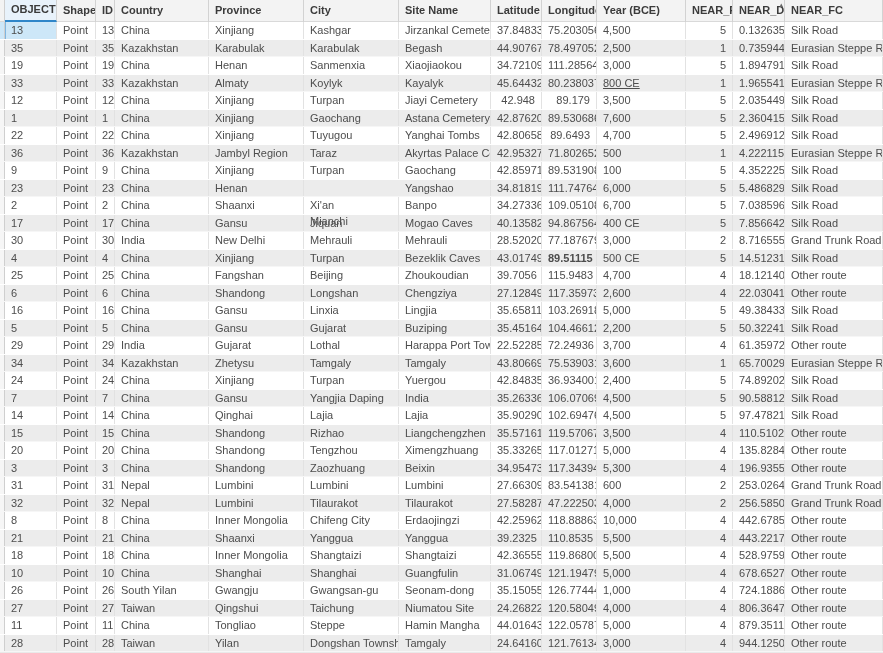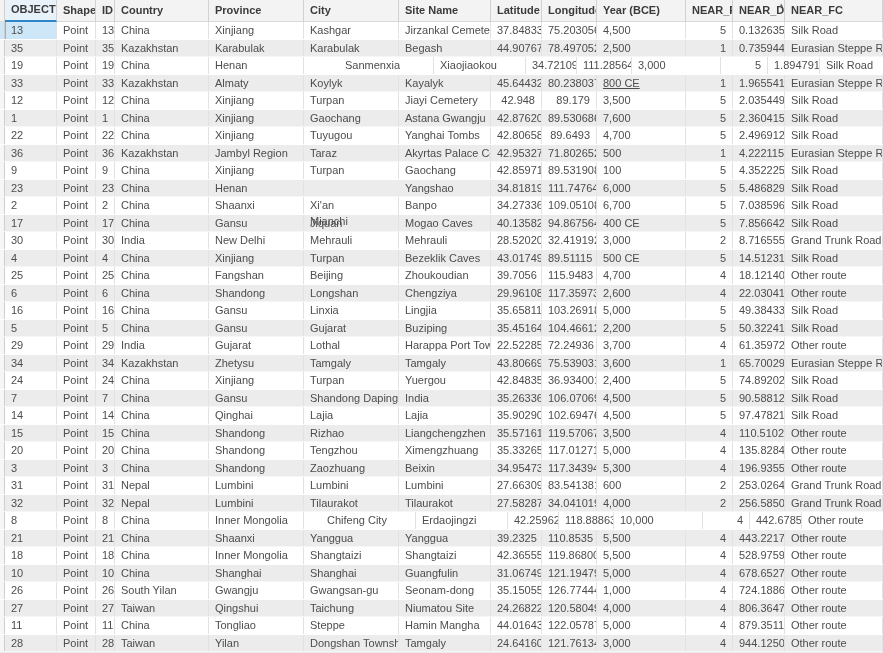--- a/index.html
+++ b/index.html
@@ -106,7 +106,7 @@
         <div class="cell num" style="width: 19px;">19</div>
         <div class="cell" style="width: 94px;">China</div>
         <div class="cell" style="width: 95px;">Henan</div>
-        <div class="cell" style="width: 95px; margin-left: 35px;">Sanmenxia</div>
+        <div class="cell" style="width: 95px;">Sanmenxia</div>
         <div class="cell" style="width: 92px;">Xiaojiaokou</div>
         <div class="cell num" style="width: 51px;">34.721097</div>
         <div class="cell num" style="width: 55px;">111.285649</div>

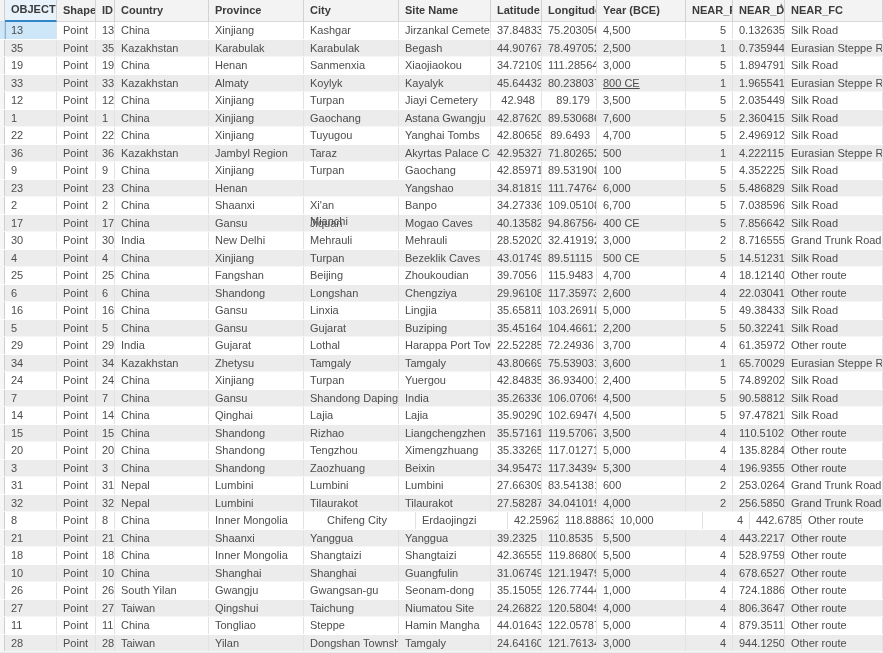--- a/index.html
+++ b/index.html
@@ -155,7 +155,7 @@
         <div class="cell" style="width: 94px;">China</div>
         <div class="cell" style="width: 95px;">Xinjiang</div>
         <div class="cell" style="width: 95px;">Gaochang</div>
-        <div class="cell" style="width: 92px;">Astana Gwangju</div>
+        <div class="cell" style="width: 92px;">Astana Cemetery</div>
         <div class="cell num" style="width: 51px;">42.876204</div>
         <div class="cell num" style="width: 55px;">89.530686</div>
         <div class="cell" style="width: 89px;">7,600</div>

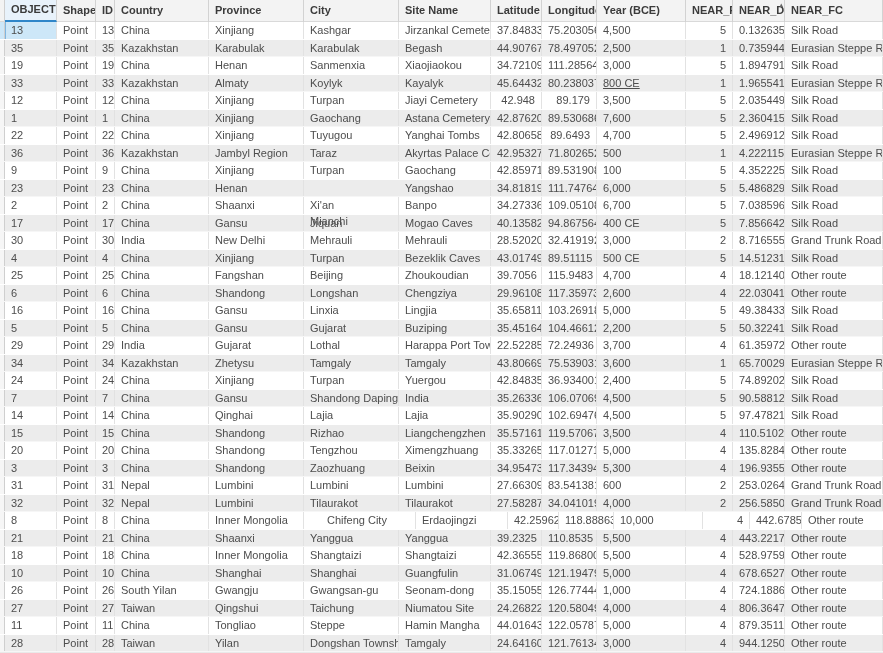--- a/index.html
+++ b/index.html
@@ -269,7 +269,7 @@
         <div class="cell" style="width: 95px;">Mehrauli</div>
         <div class="cell" style="width: 92px;">Mehrauli</div>
         <div class="cell num" style="width: 51px;">28.520204</div>
-        <div class="cell num" style="width: 55px;">32.419192</div>
+        <div class="cell num" style="width: 55px;">77.187679</div>
         <div class="cell" style="width: 89px;">3,000</div>
         <div class="cell num" style="width: 47px;">2</div>
         <div class="cell num" style="width: 52px;">8.716555</div>

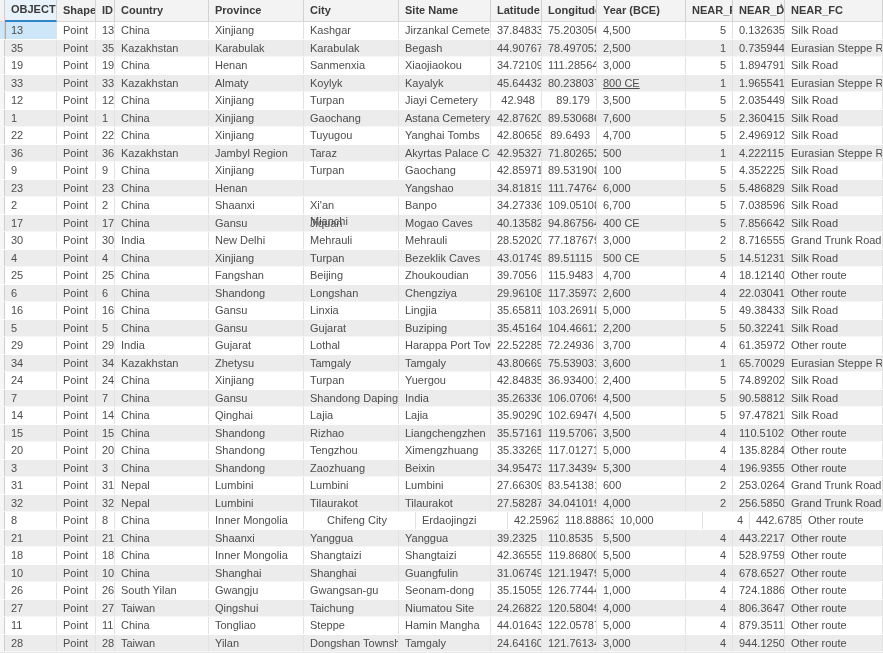--- a/index.html
+++ b/index.html
@@ -285,7 +285,7 @@
         <div class="cell" style="width: 95px;">Turpan</div>
         <div class="cell" style="width: 92px;">Bezeklik Caves</div>
         <div class="cell num" style="width: 51px;">43.017497</div>
-        <div class="cell num" style="width: 55px;">89.51115</div>
+        <div class="cell num" style="width: 55px; font-weight: bold;">89.51115</div>
         <div class="cell" style="width: 89px;">500 CE</div>
         <div class="cell num" style="width: 47px;">5</div>
         <div class="cell num" style="width: 52px;">14.512319</div>

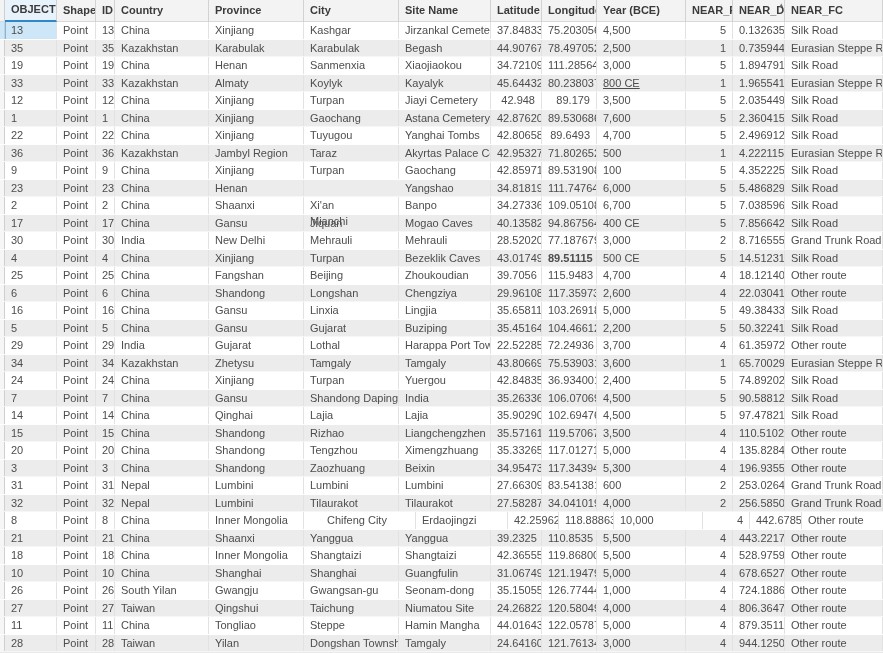--- a/index.html
+++ b/index.html
@@ -316,7 +316,7 @@
         <div class="cell" style="width: 95px;">Shandong</div>
         <div class="cell" style="width: 95px;">Longshan</div>
         <div class="cell" style="width: 92px;">Chengziya</div>
-        <div class="cell num" style="width: 51px;">29.96108</div>
+        <div class="cell num" style="width: 51px;">27.12849</div>
         <div class="cell num" style="width: 55px;">117.359735</div>
         <div class="cell" style="width: 89px;">2,600</div>
         <div class="cell num" style="width: 47px;">4</div>

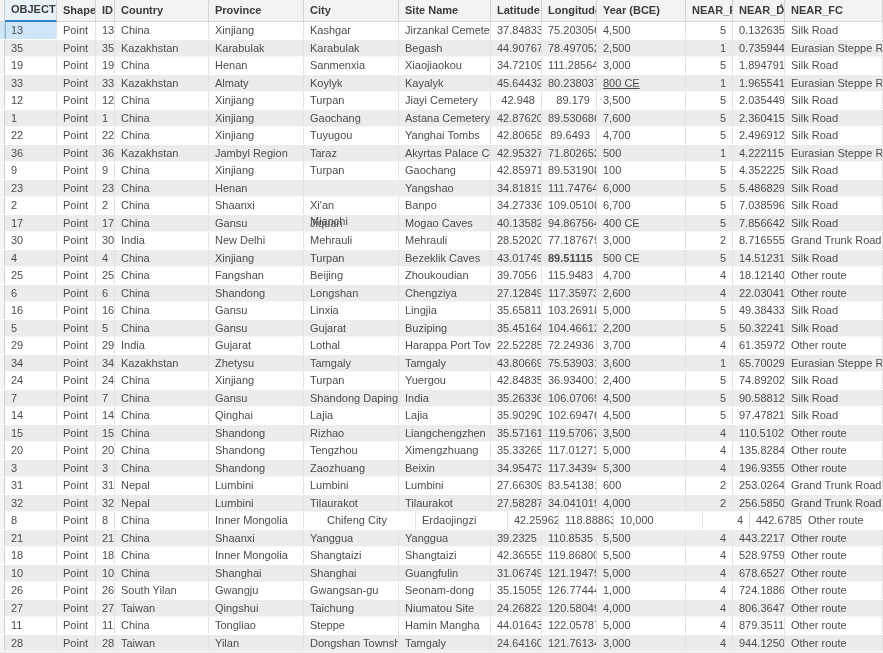--- a/index.html
+++ b/index.html
@@ -410,7 +410,7 @@
         <div class="cell num" style="width: 19px;">7</div>
         <div class="cell" style="width: 94px;">China</div>
         <div class="cell" style="width: 95px;">Gansu</div>
-        <div class="cell" style="width: 95px;">Shandong Daping</div>
+        <div class="cell" style="width: 95px;">Yangjia Daping</div>
         <div class="cell" style="width: 92px;">India</div>
         <div class="cell num" style="width: 51px;">35.263368</div>
         <div class="cell num" style="width: 55px;">106.070691</div>

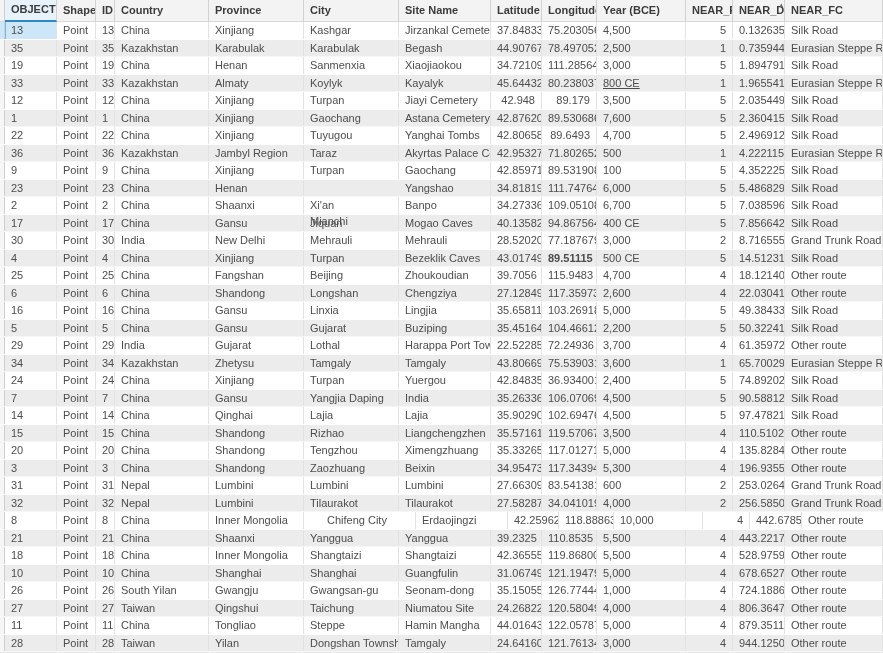--- a/index.html
+++ b/index.html
@@ -509,7 +509,7 @@
         <div class="cell" style="width: 95px;">Tilaurakot</div>
         <div class="cell" style="width: 92px;">Tilaurakot</div>
         <div class="cell num" style="width: 51px;">27.582872</div>
-        <div class="cell num" style="width: 55px;">34.041019</div>
+        <div class="cell num" style="width: 55px;">47.222503</div>
         <div class="cell" style="width: 89px;">4,000</div>
         <div class="cell num" style="width: 47px;">2</div>
         <div class="cell num" style="width: 52px;">256.585072</div>

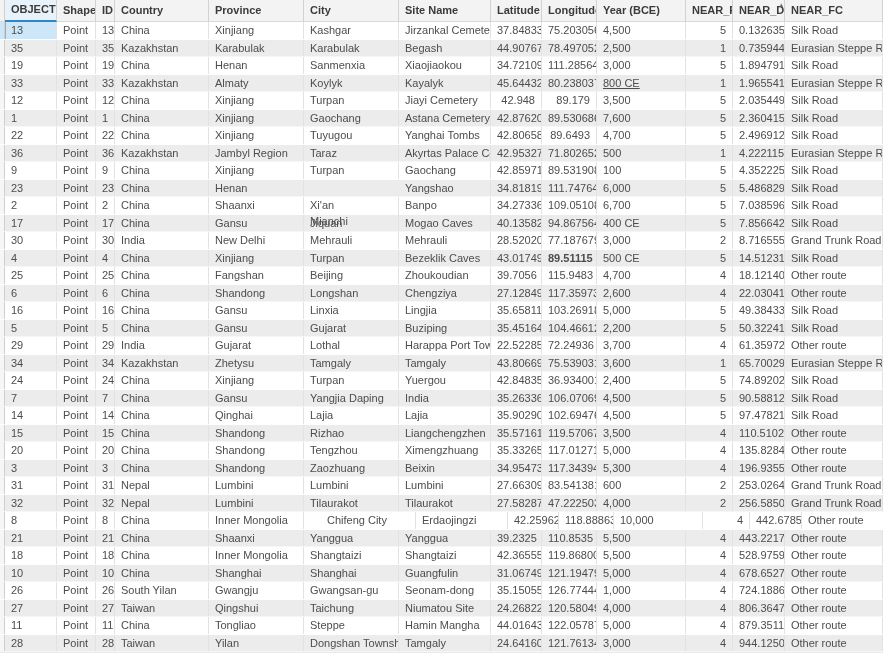--- a/index.html
+++ b/index.html
@@ -522,7 +522,7 @@
         <div class="cell num" style="width: 19px;">8</div>
         <div class="cell" style="width: 94px;">China</div>
         <div class="cell" style="width: 95px;">Inner Mongolia</div>
-        <div class="cell" style="width: 95px; margin-left: 17px;">Chifeng City</div>
+        <div class="cell" style="width: 95px;">Chifeng City</div>
         <div class="cell" style="width: 92px;">Erdaojingzi</div>
         <div class="cell num" style="width: 51px;">42.259621</div>
         <div class="cell num" style="width: 55px;">118.888634</div>

